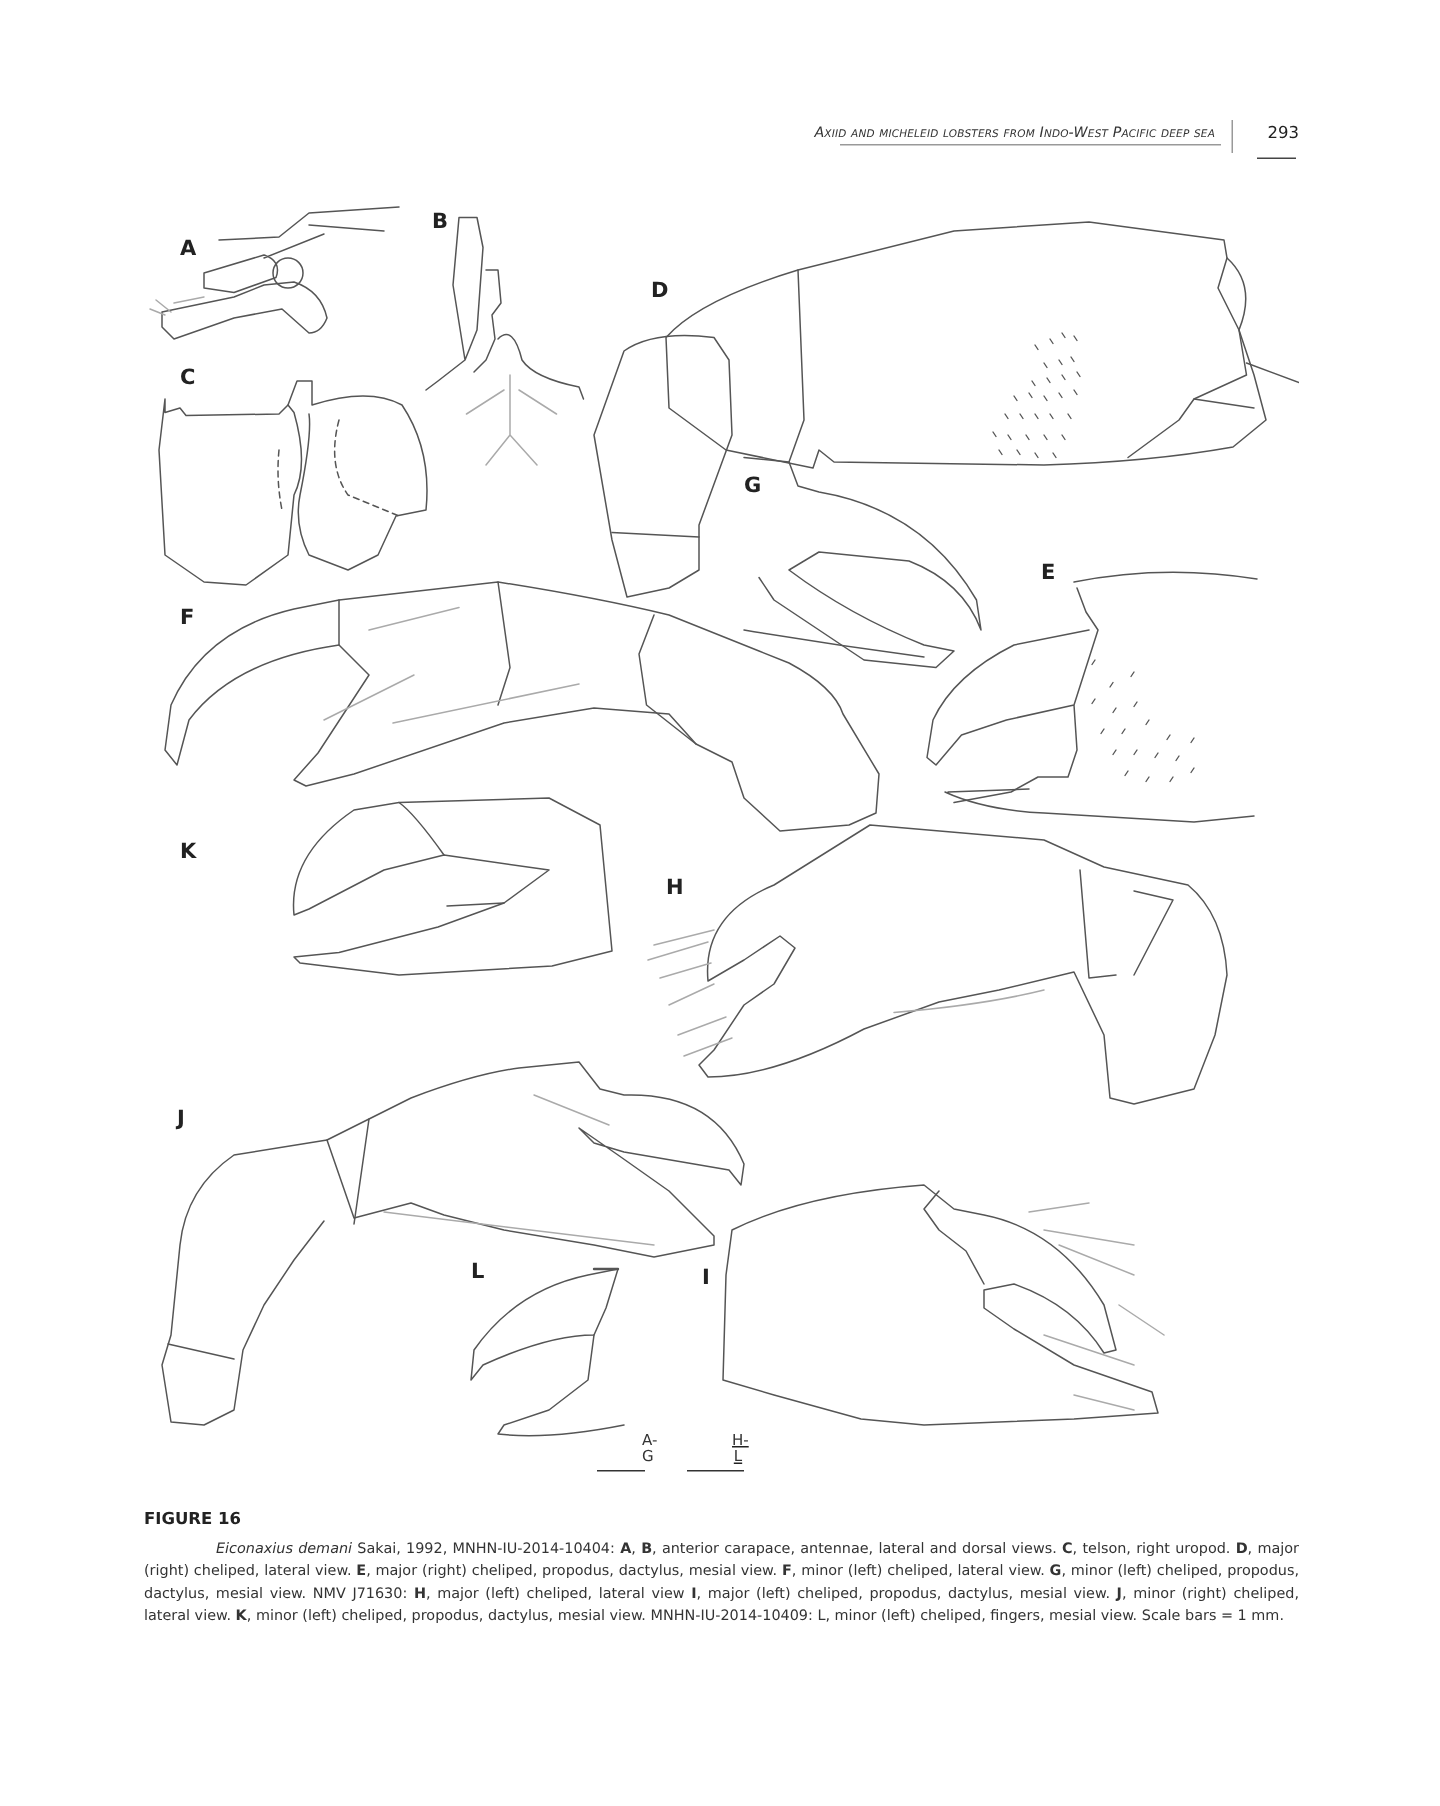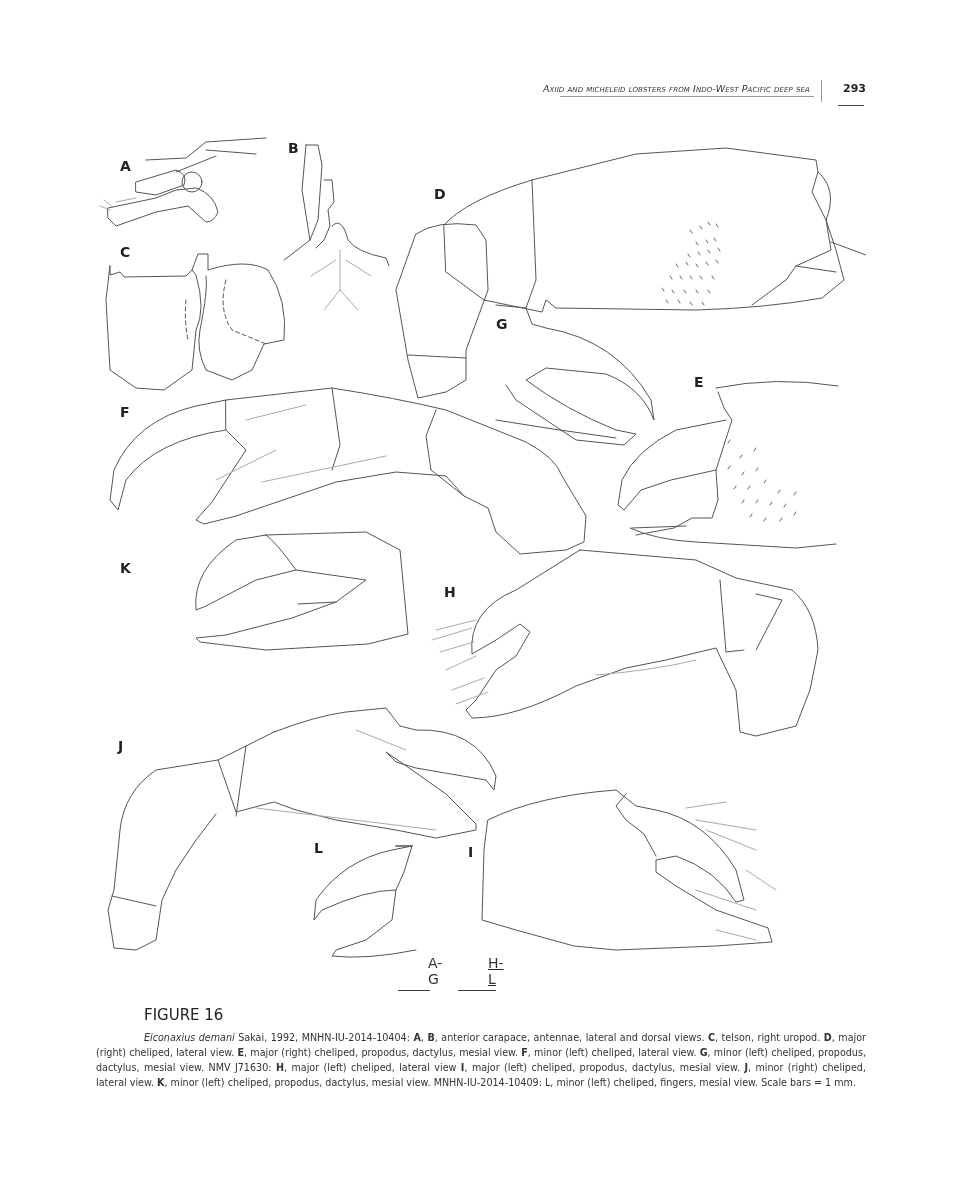--- a/index.html
+++ b/index.html
@@ -8,7 +8,7 @@
     .running-title { position: absolute; right: 56px; top: 3px; font-size: 9.5px; letter-spacing: 0.1px; color: #333; font-variant: small-caps; white-space: nowrap; font-style: italic; }
     .running-rule { position: absolute; left: 0; right: 52px; top: 16px; border-top: 1px solid #999; }
     .running-sep { position: absolute; right: 44px; top: 0; height: 22px; border-left: 1px solid #999; }
-    .page-number { position: absolute; right: 0; top: 2px; font-size: 11px; font-weight: bold; color: #222; }
+    .page-number { position: absolute; right: 0; top: 2px; font-size: 11px; font-weight: normal; color: #222; }
     .page-number-rule { position: absolute; right: 2px; top: 25px; width: 26px; border-top: 1px solid #444; }
 
     .figure { position: absolute; left: 96px; top: 130px; width: 770px; height: 860px; }

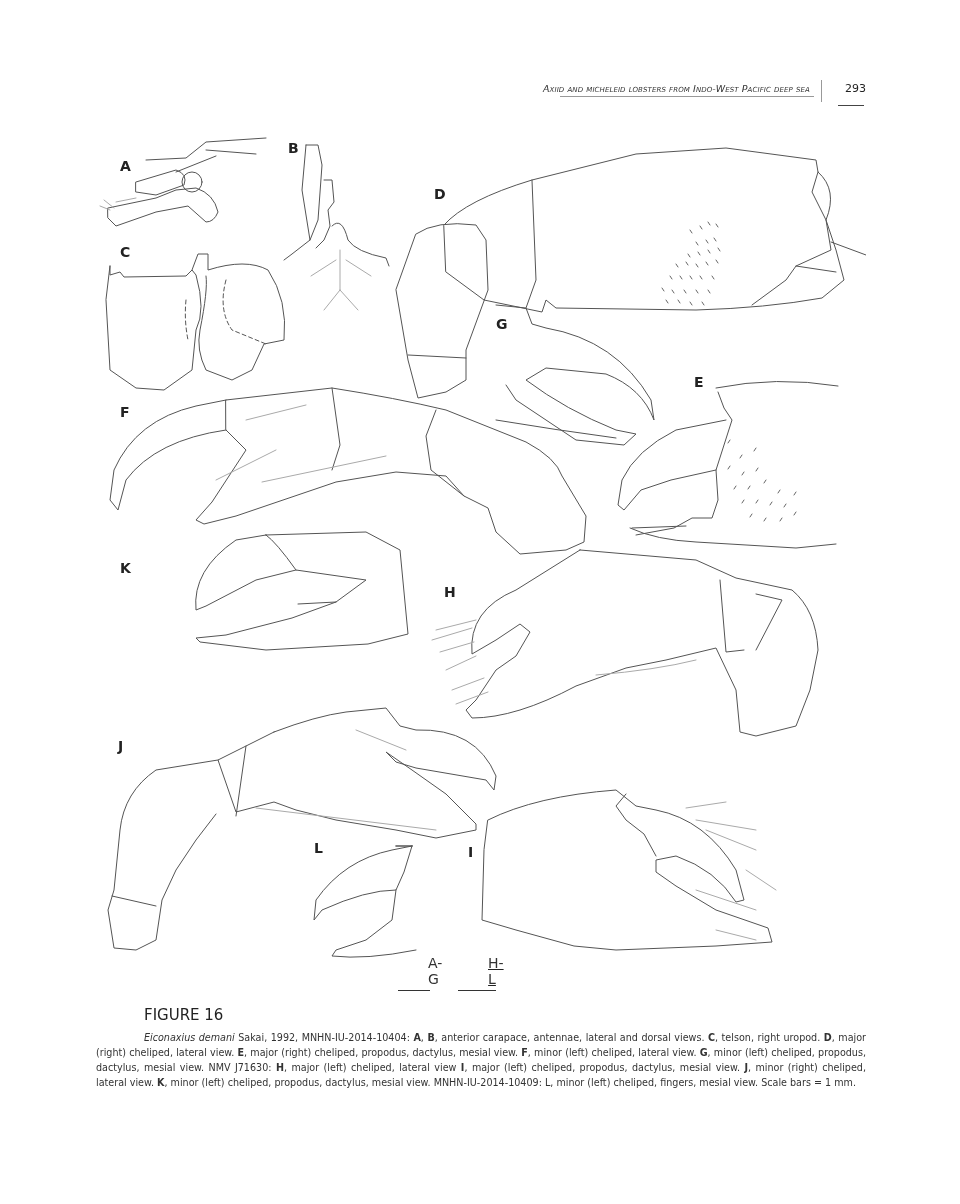--- a/index.html
+++ b/index.html
@@ -16,7 +16,7 @@
     .panel-label { position: absolute; font-family: "DejaVu Sans", sans-serif; font-weight: bold; font-size: 14px; color: #222; }
 
     .scale-bar { position: absolute; top: 955px; text-align: center; }
-    .scale-bar-label { font-size: 14px; color: #333; display: block; margin-left: 30px; }
+    .scale-bar-label { font-size: 10px; color: #333; display: block; margin-left: 30px; }
     .scale-bar-line { display: block; border-top: 1.5px solid #333; margin-top: 3px; }
 
     .caption { position: absolute; left: 96px; top: 1006px; width: 770px; }

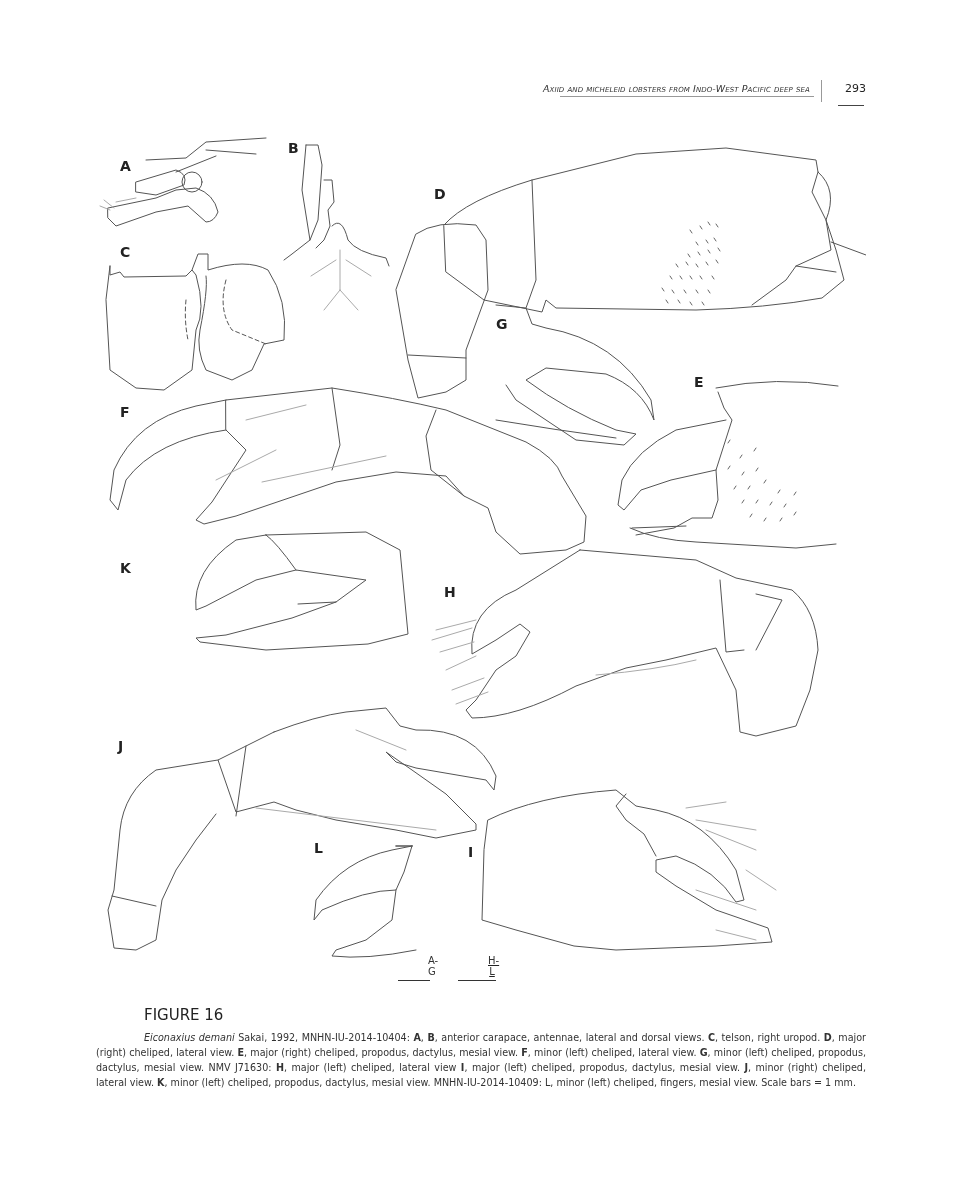--- a/index.html
+++ b/index.html
@@ -20,7 +20,7 @@
     .scale-bar-line { display: block; border-top: 1.5px solid #333; margin-top: 3px; }
 
     .caption { position: absolute; left: 96px; top: 1006px; width: 770px; }
-    .caption-heading { font-size: 15px; font-weight: normal; color: #222; margin-bottom: 6px; margin-left: 48px; }
+    .caption-heading { font-size: 11px; font-weight: bold; color: #222; margin-bottom: 6px; }
     .caption-body { font-size: 9.6px; line-height: 15px; color: #333; text-align: justify; }
     .caption-body .b { font-weight: bold; }
     .caption-body .i { font-style: italic; margin-left: 48px; }

